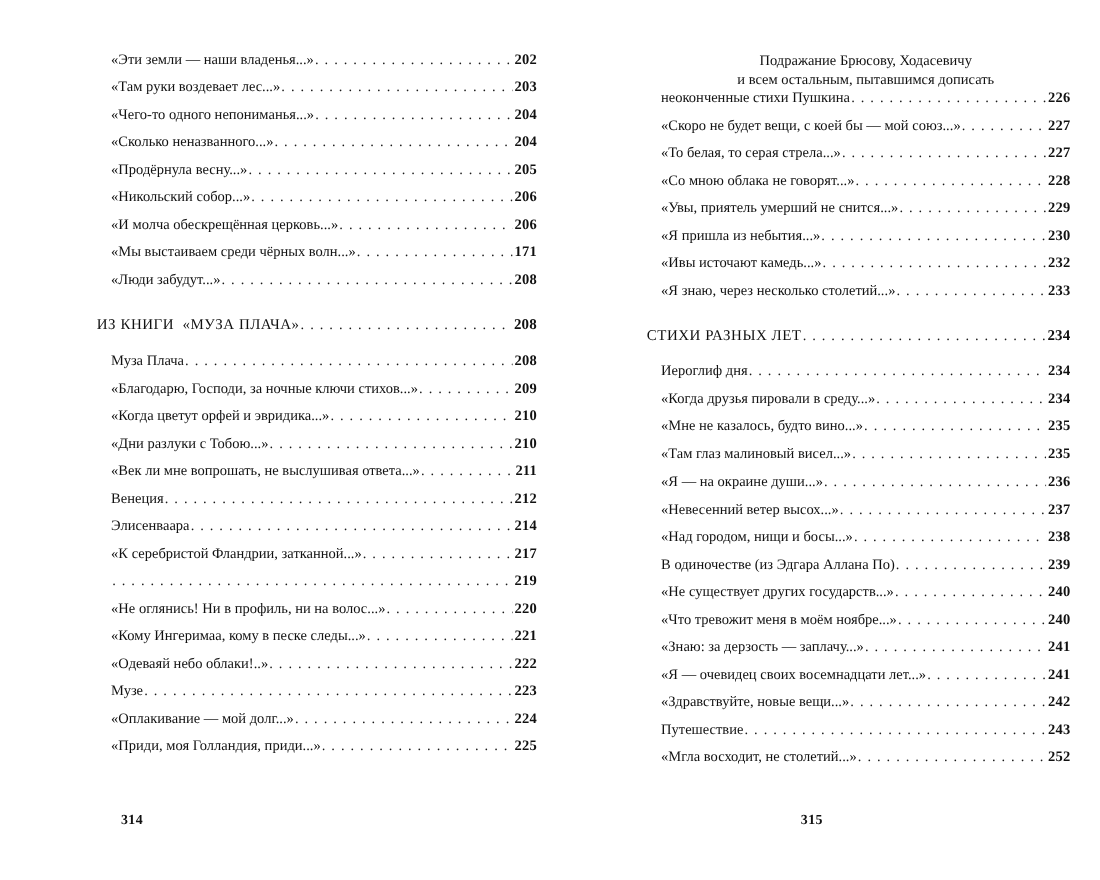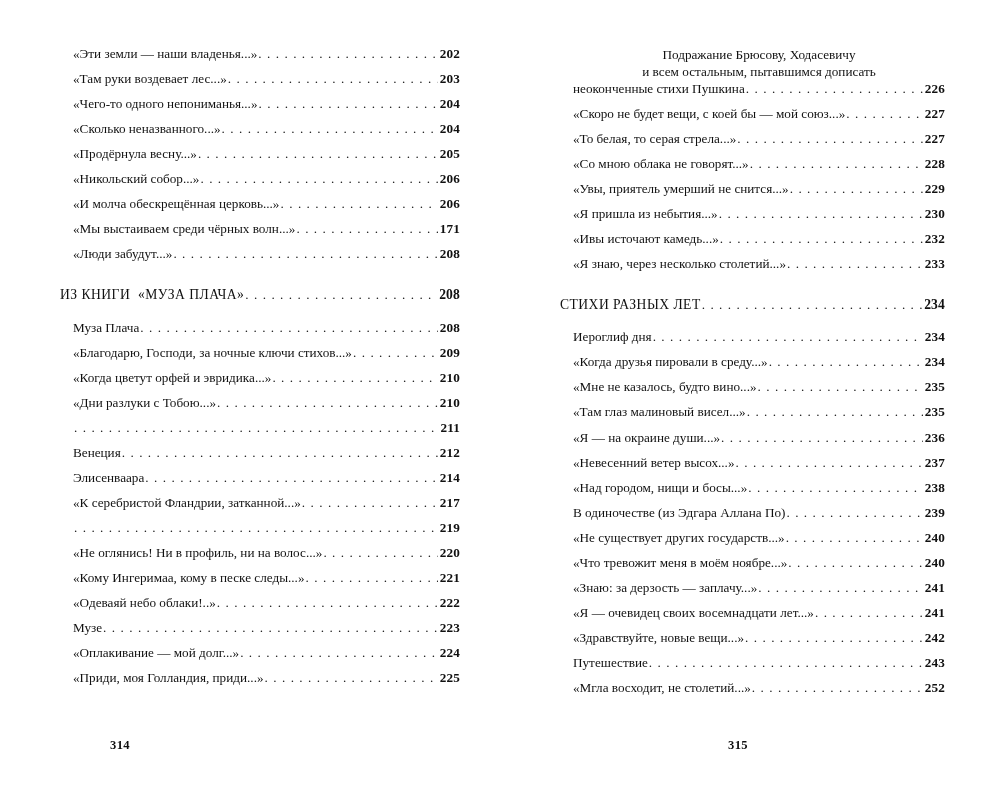--- a/index.html
+++ b/index.html
@@ -35,6 +35,7 @@
     position: absolute;
     top: 46px;
     bottom: 80px;
+    margin-left: 28px;
   }
   .page-left .page-body  { left: 60px;  width: 400px; }
   .page-right .page-body { left: 560px - 500px; }

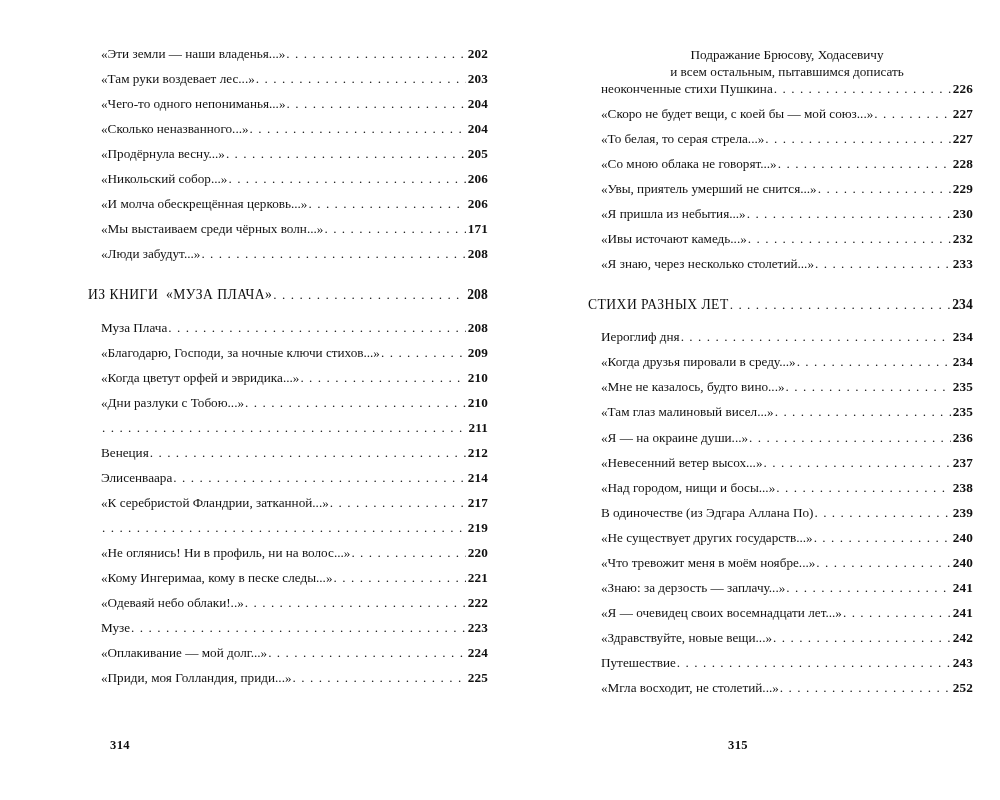--- a/index.html
+++ b/index.html
@@ -224,6 +224,7 @@
         </div>
         <div class="entry level-1">
           <div class="row">
+            <span class="title">«Век ли мне вопрошать, не выслушивая ответа...»</span>
             <span class="leader"></span>
             <span class="pageno">211</span>
           </div>

